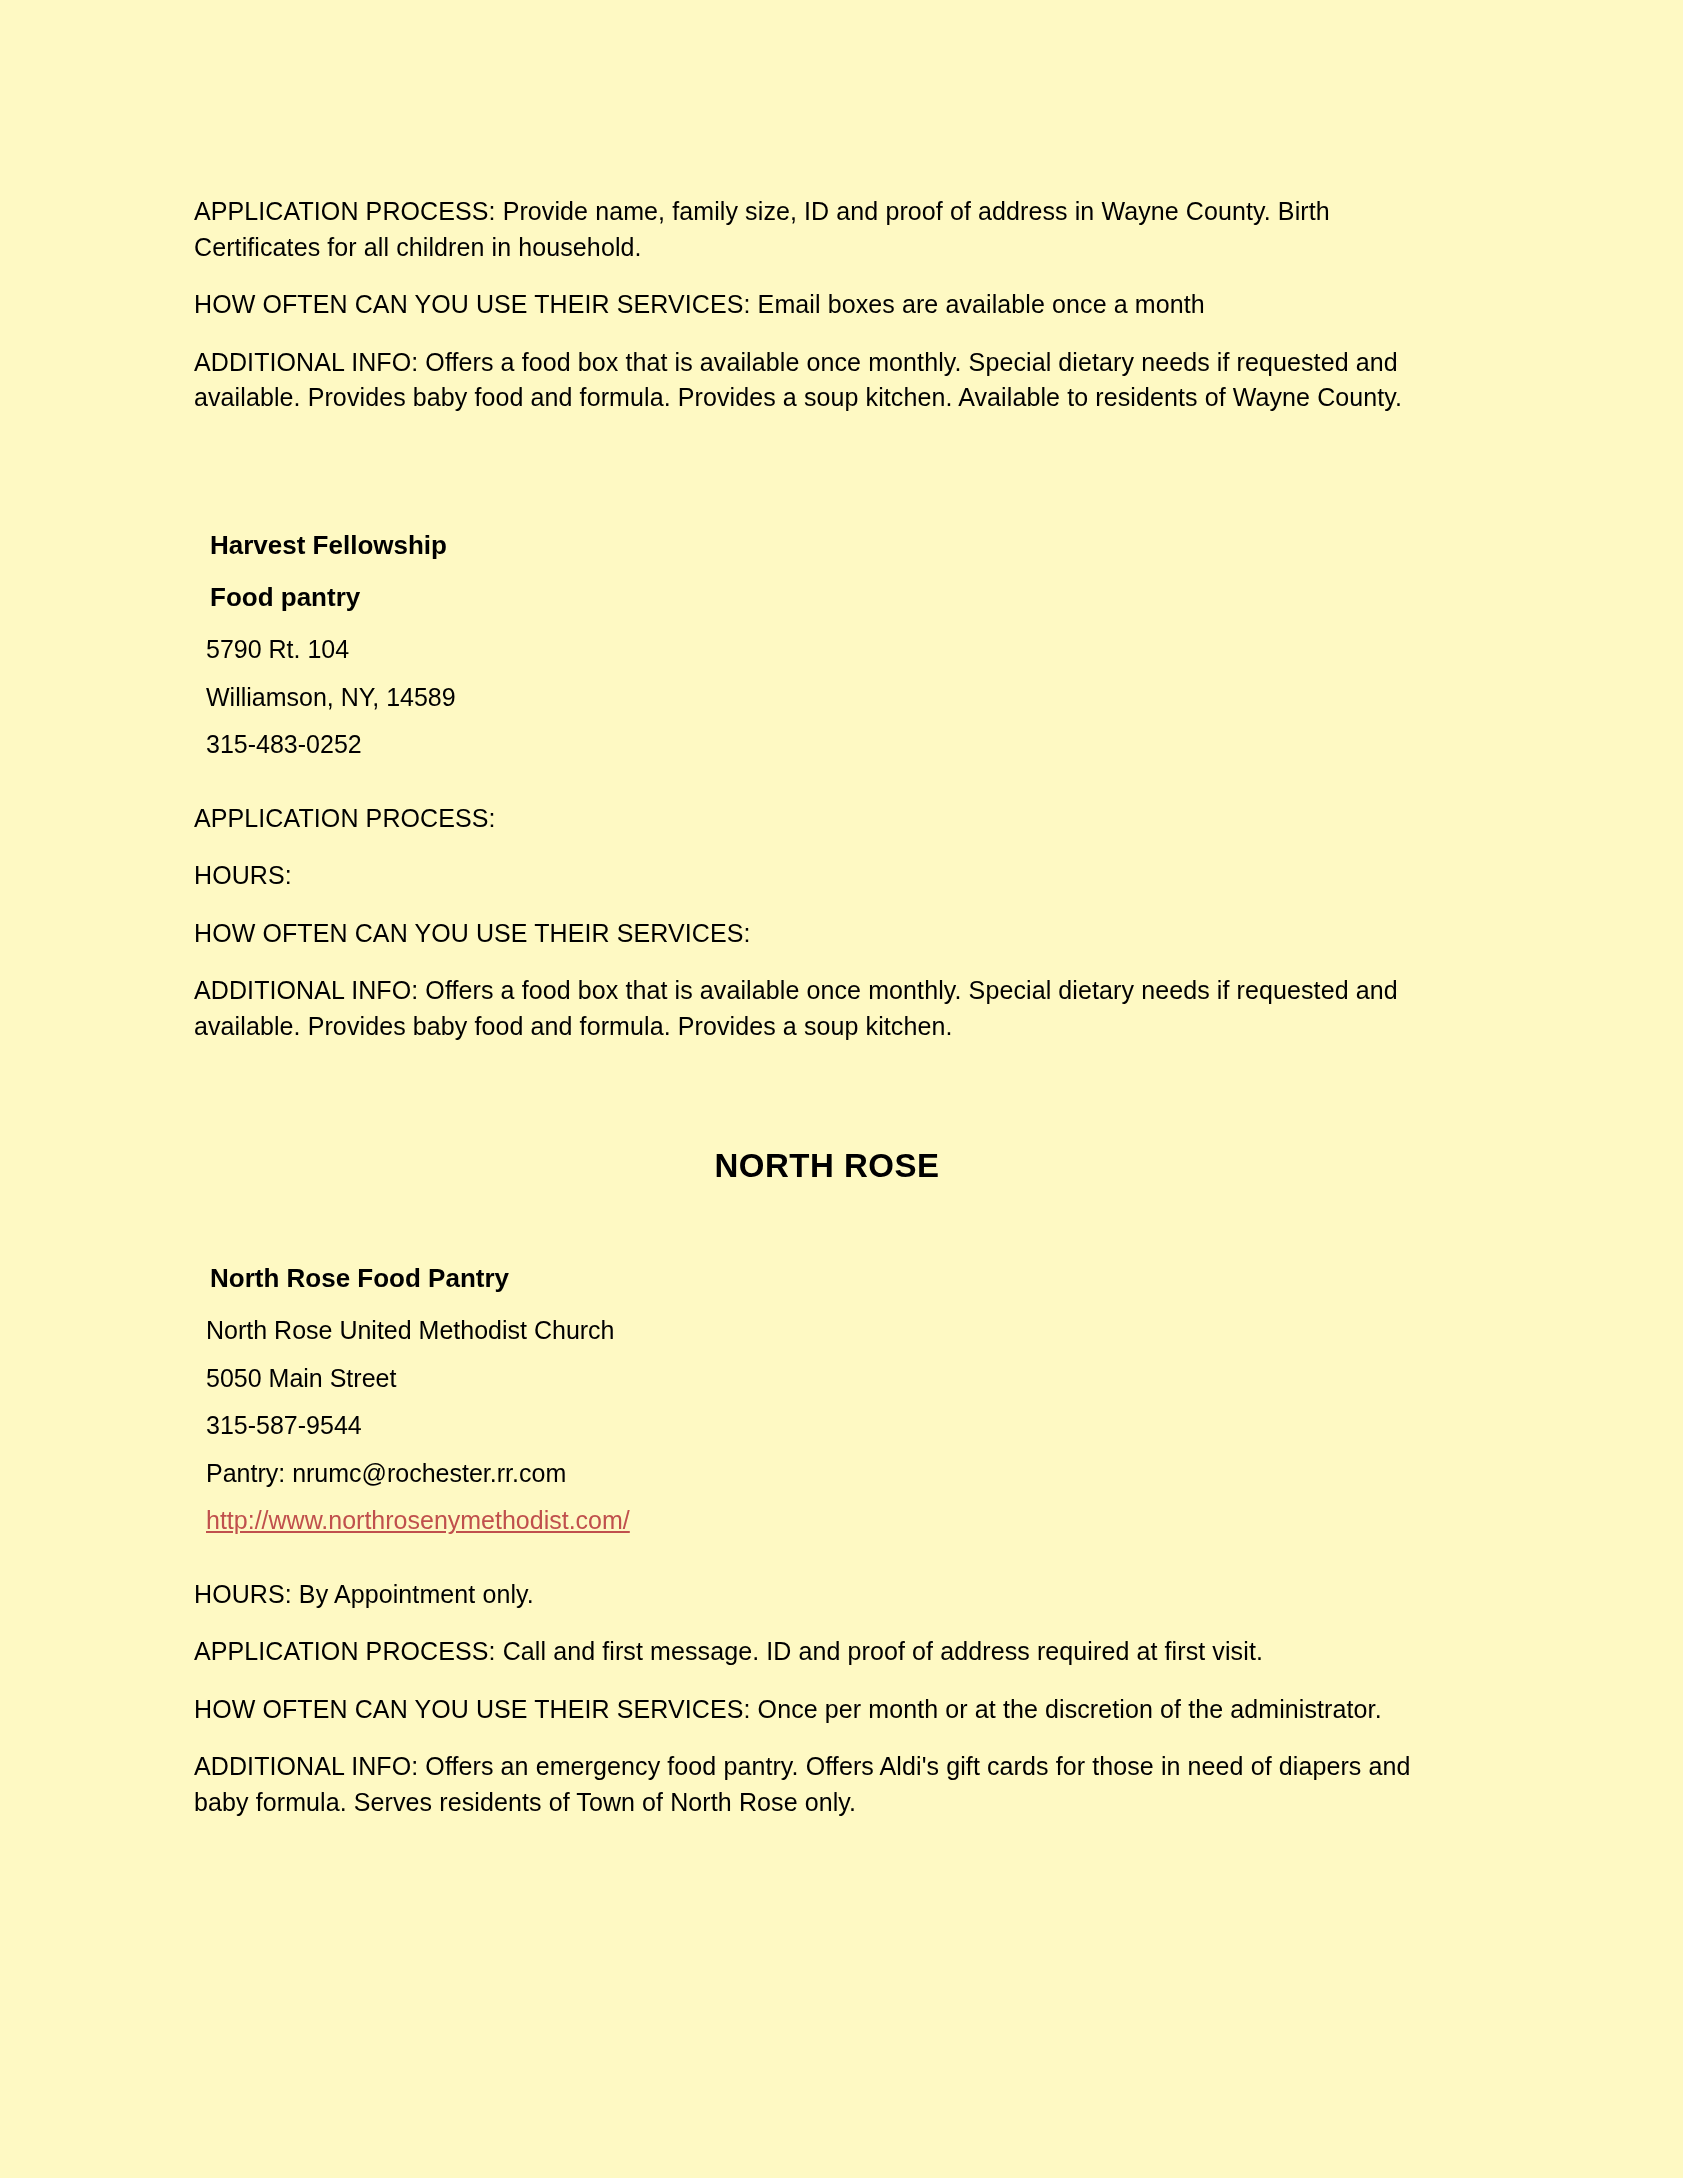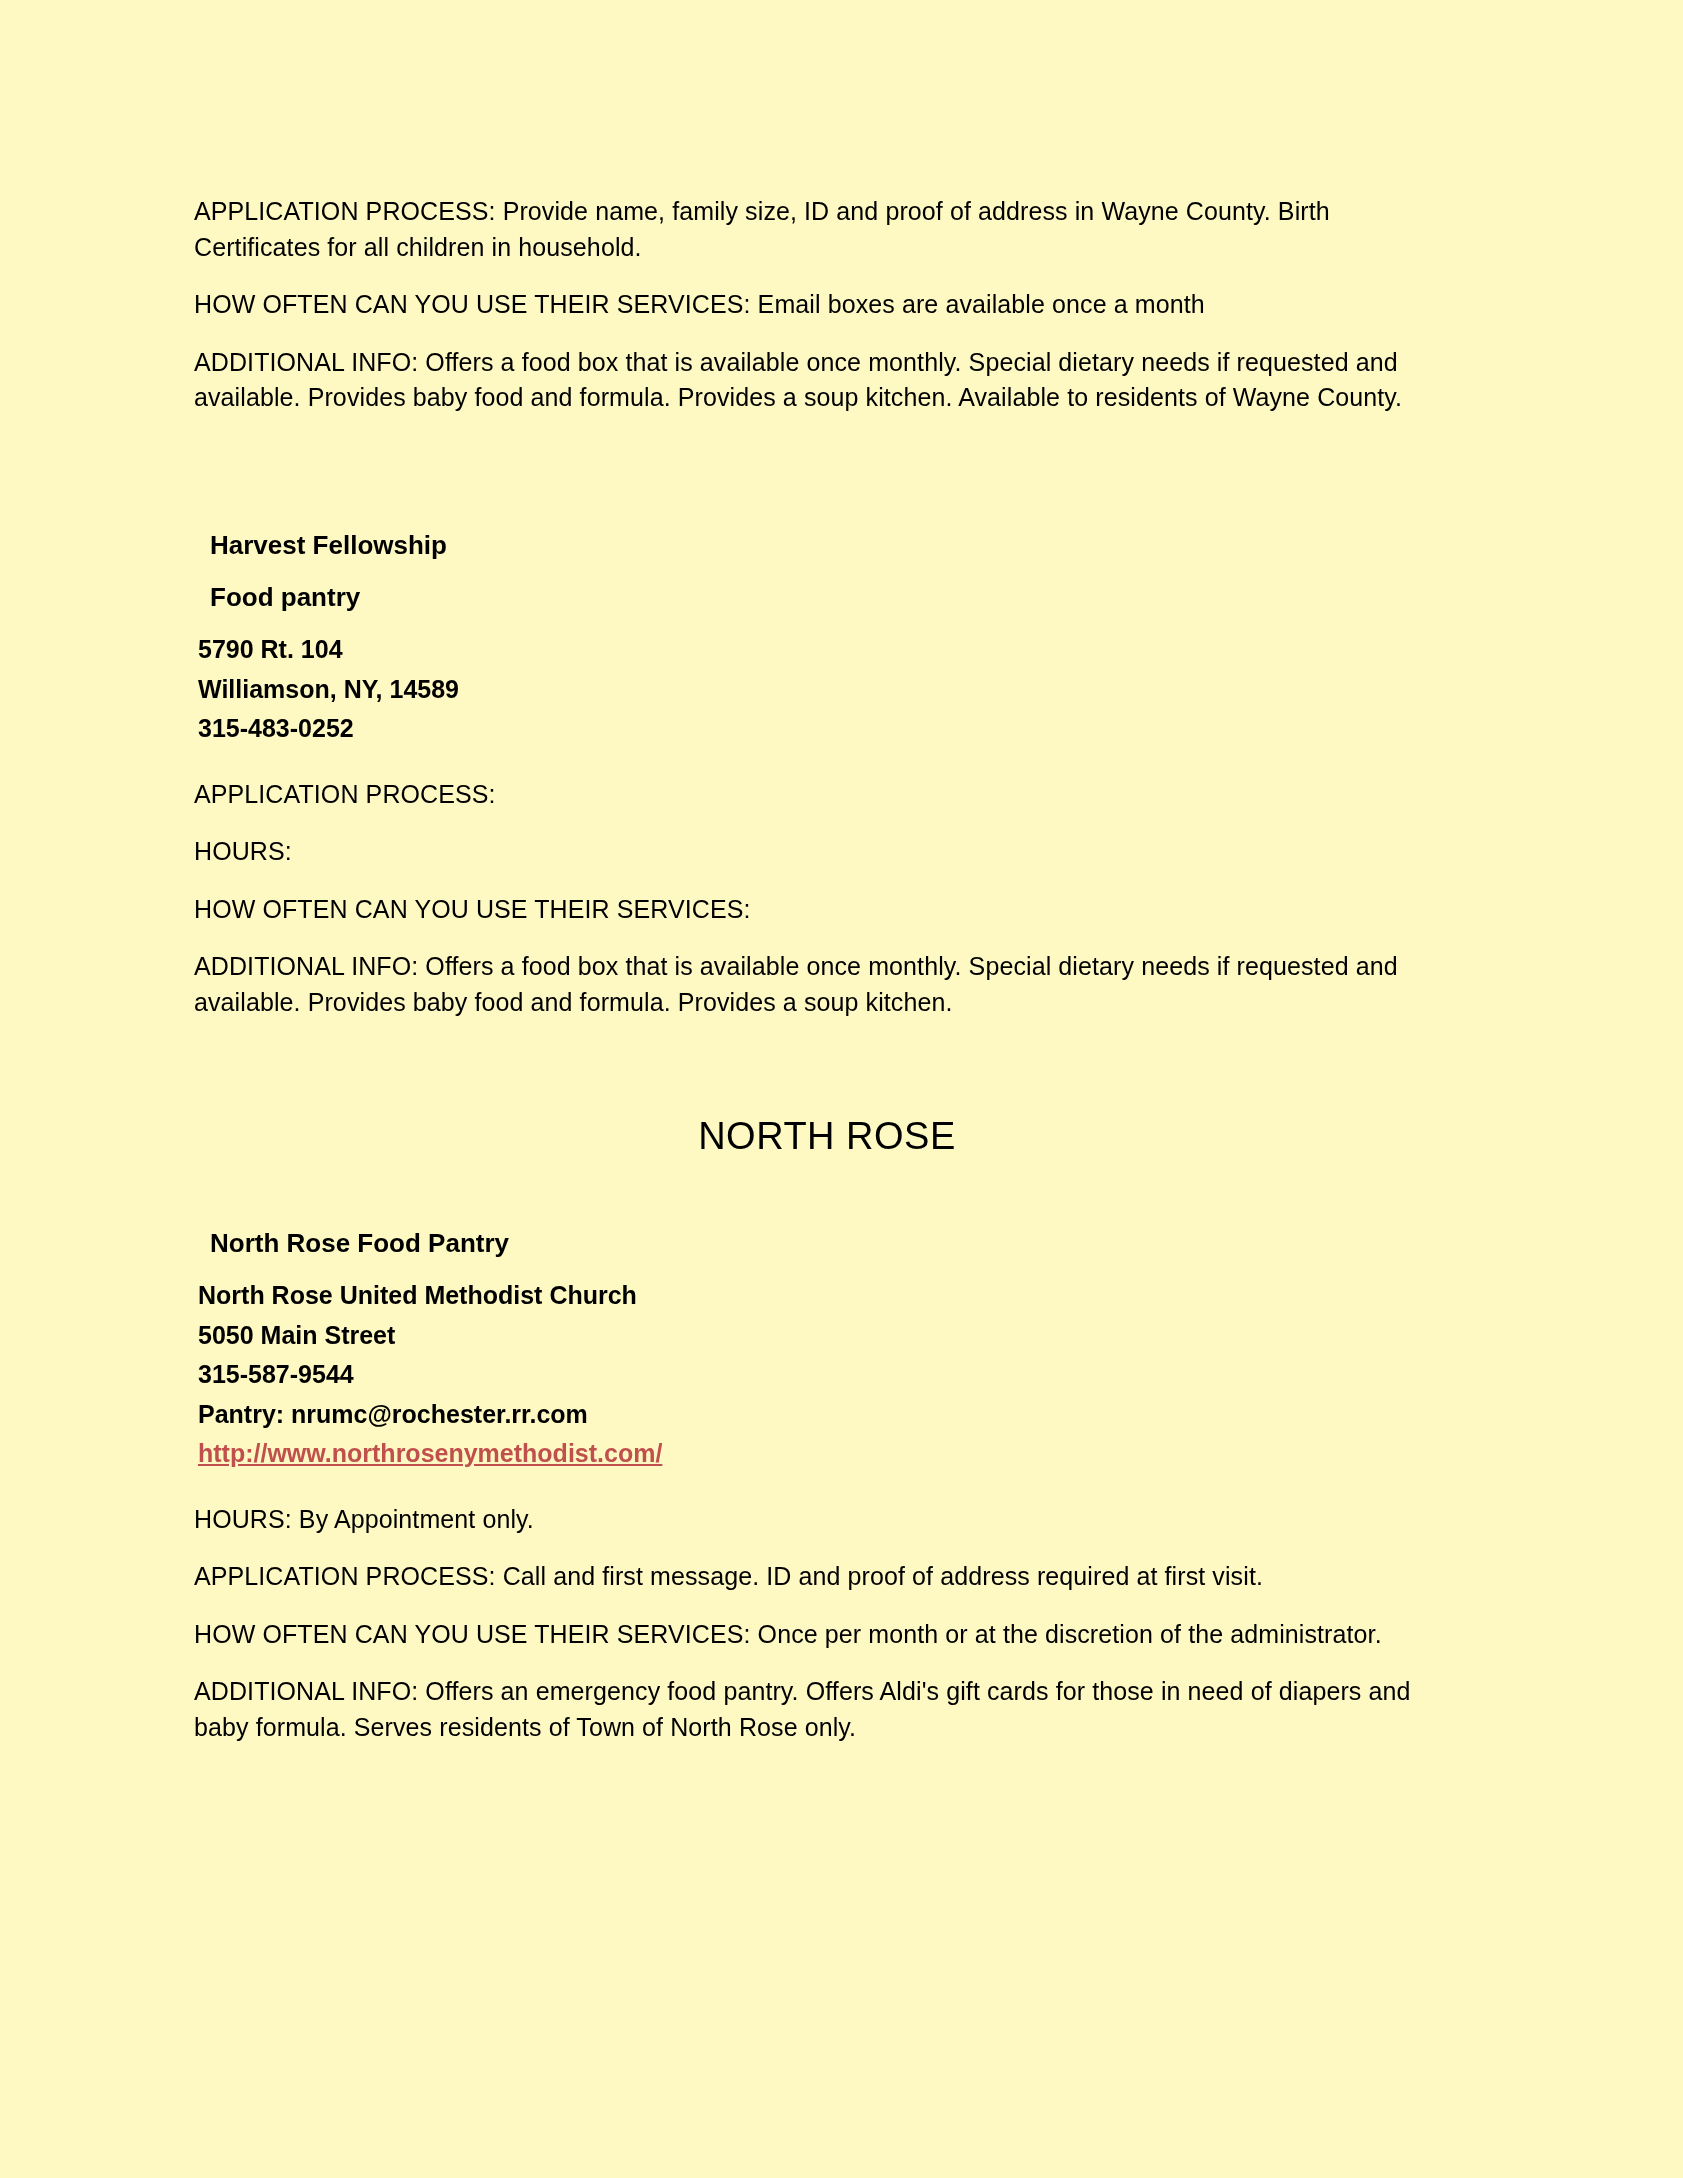--- a/index.html
+++ b/index.html
@@ -47,8 +47,7 @@
   .addr-line {
     font-size: 25px;
     line-height: 1.42;
-    margin: 4px;
-    font-weight: bold;
+    margin: 12px;
   }
   .section-title {
     text-align: center;

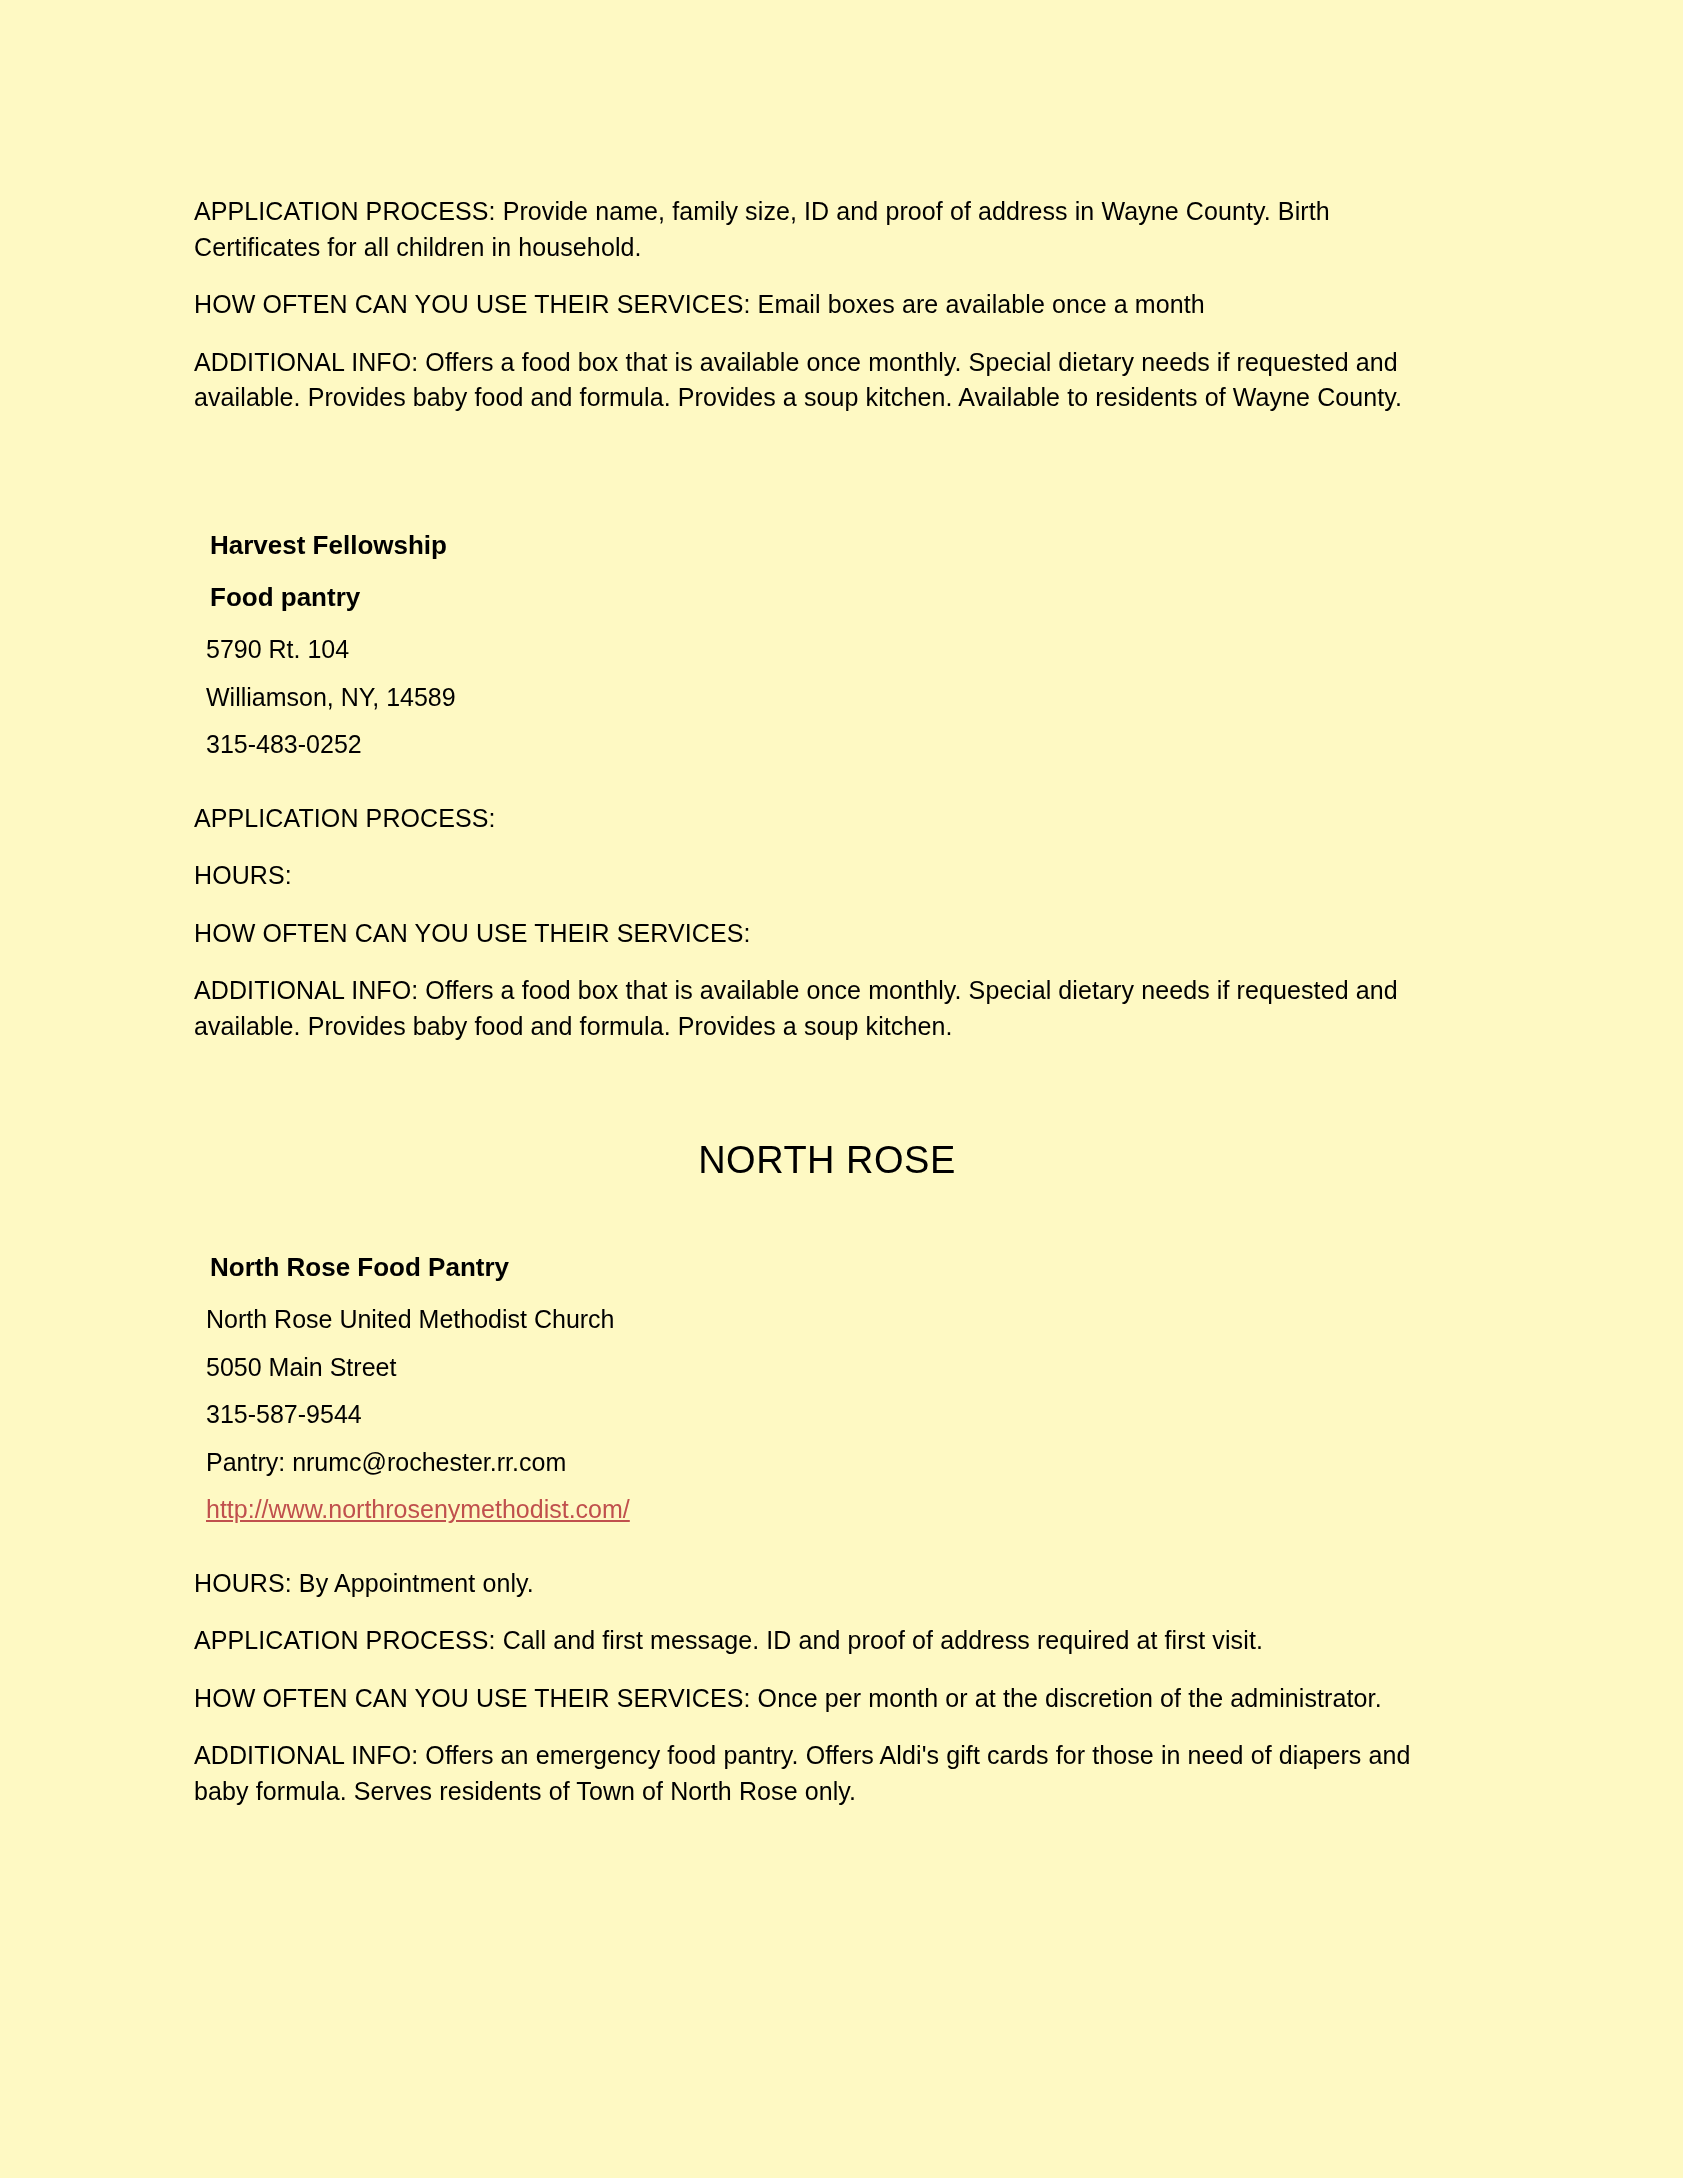--- a/index.html
+++ b/index.html
@@ -51,10 +51,10 @@
   }
   .section-title {
     text-align: center;
-    font-size: 38px;
-    font-weight: normal;
+    font-size: 33px;
+    font-weight: bold;
     letter-spacing: 0.5px;
-    margin: 0;
+    margin: 8px;
     padding-right: 10px;
   }
   .link {

